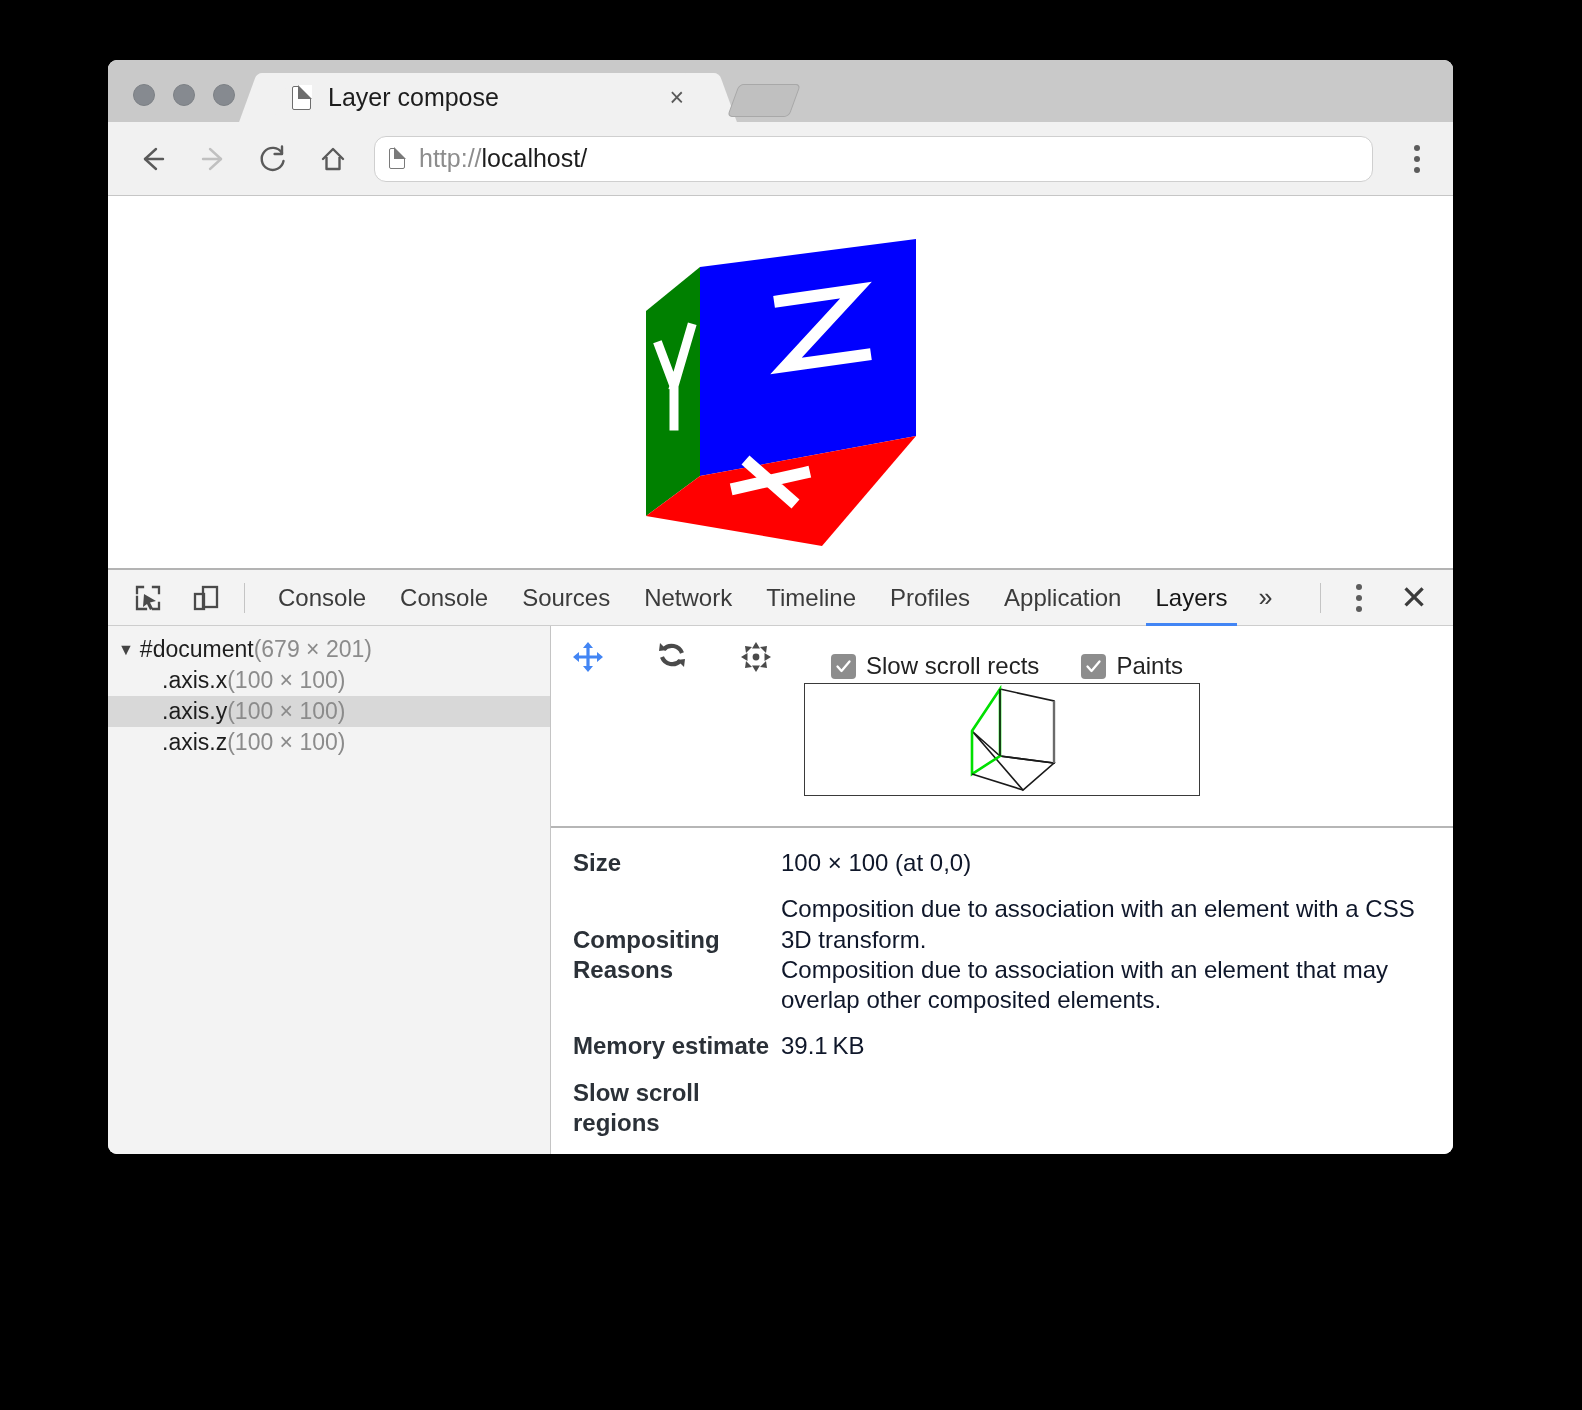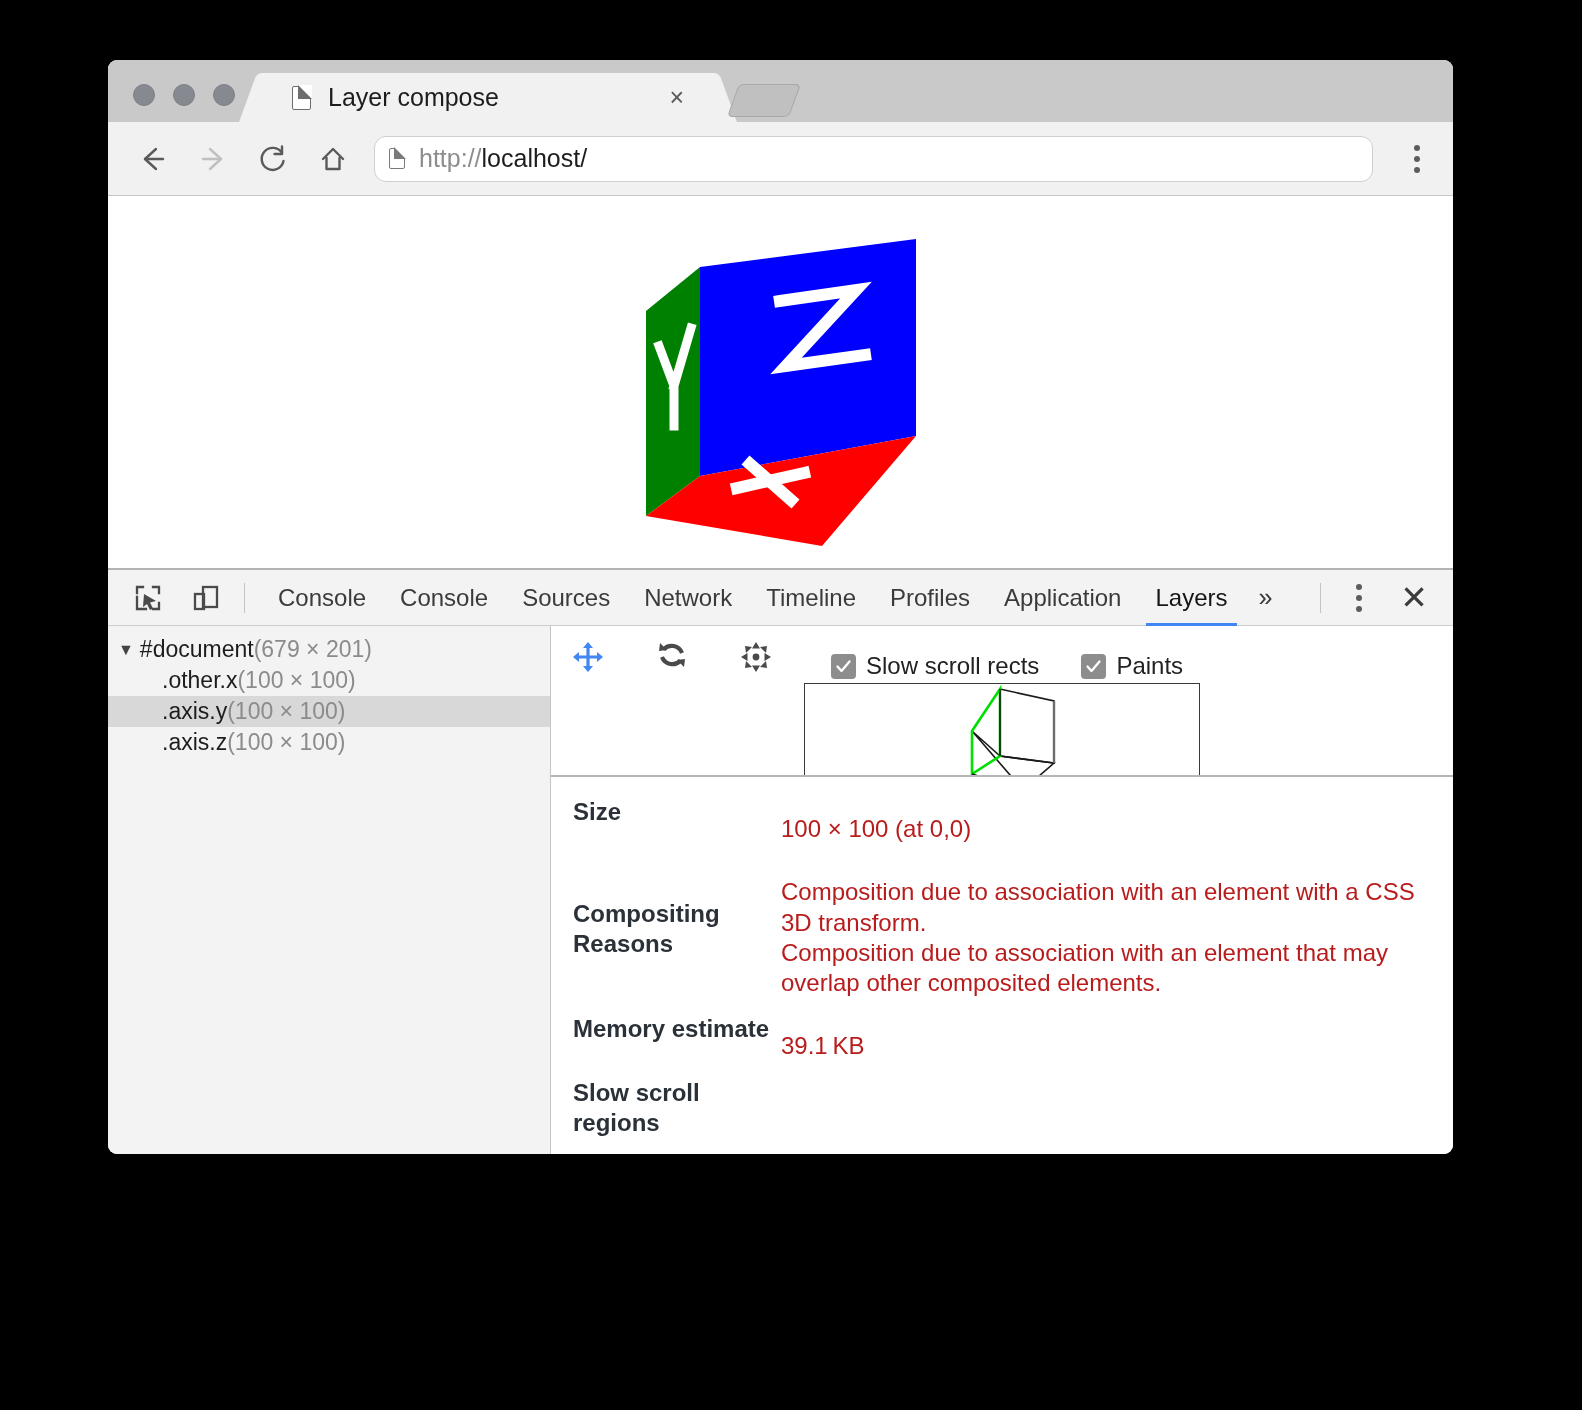--- a/index.html
+++ b/index.html
@@ -479,7 +479,7 @@
           <span class="dim">(679 × 201)</span>
         </div>
         <div class="tree-row child">
-          <span class="nm">.other.x</span>
+          <span class="nm">.axis.x</span>
           <span class="dim">(100 × 100)</span>
         </div>
         <div class="tree-row child selected">

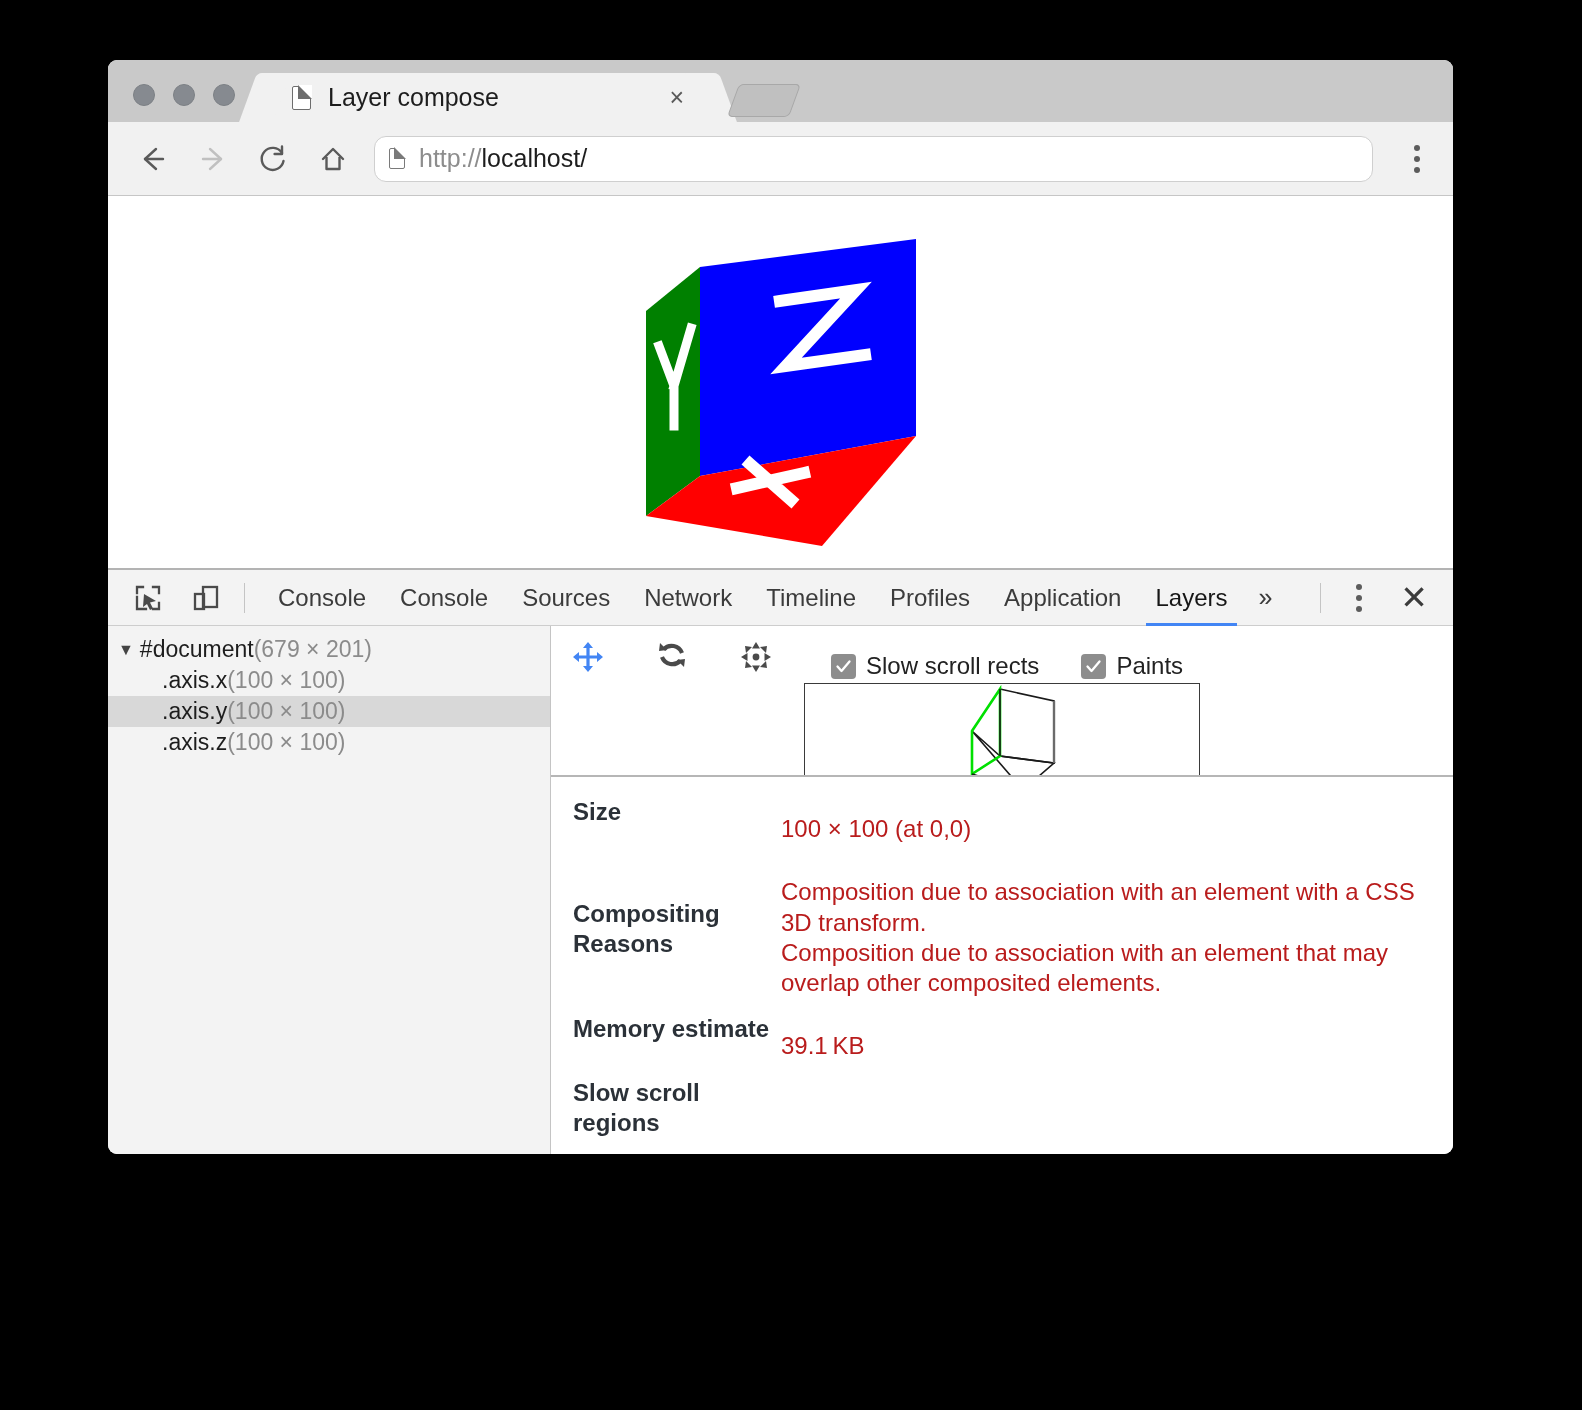--- a/index.html
+++ b/index.html
@@ -345,11 +345,10 @@
     padding-bottom: 16px;
   }
   .d-val {
-    color: #b91c1c;
+    color: #0f172a;
     line-height: 1.26;
     padding-bottom: 16px;
     padding-right: 4px;
-    margin-top: 17px;
   }
   .d-key.mid { display: flex; align-items: center; }
 </style>

